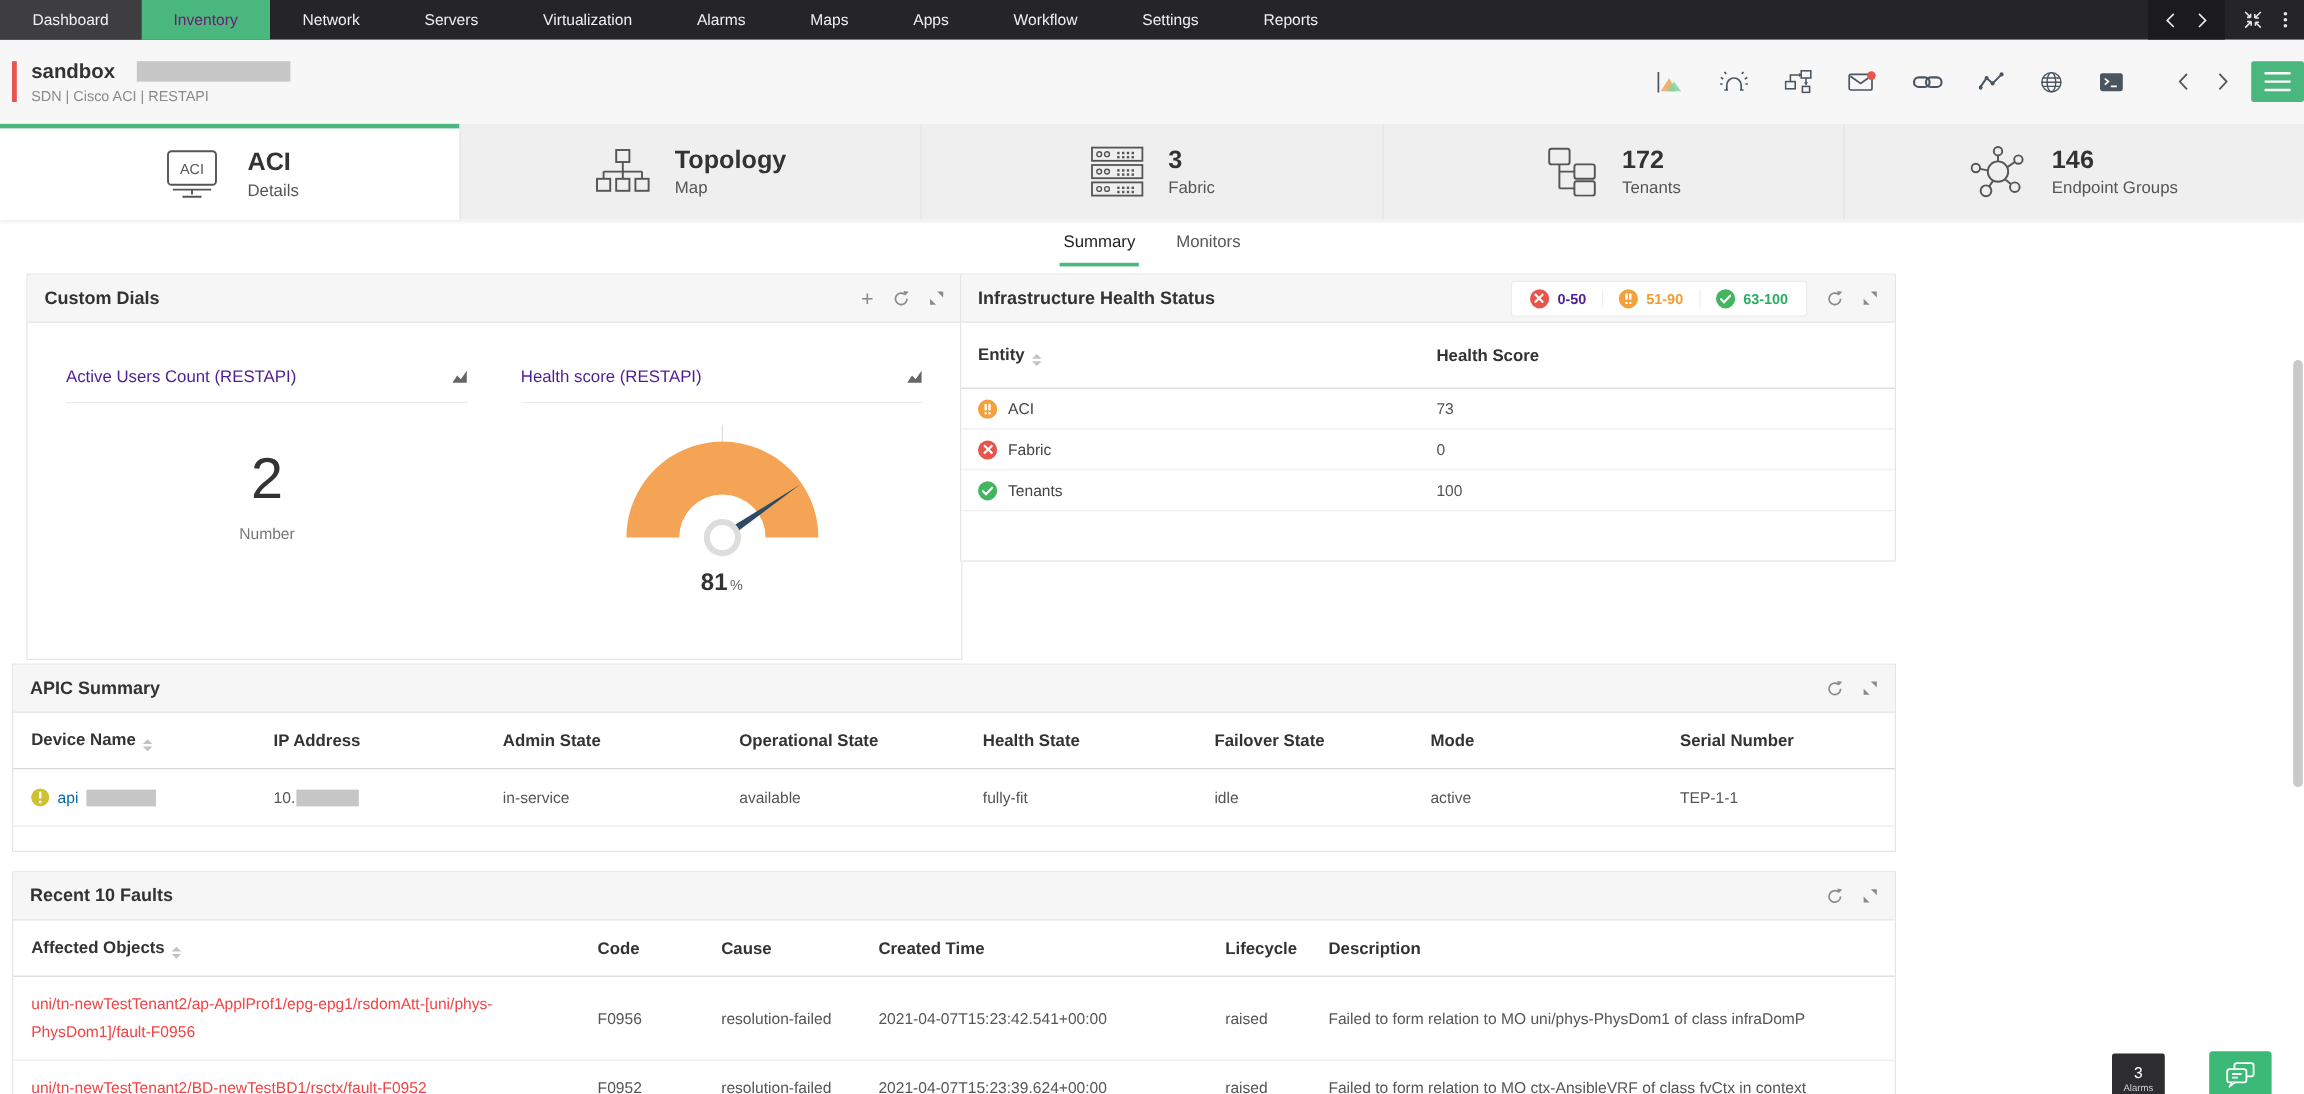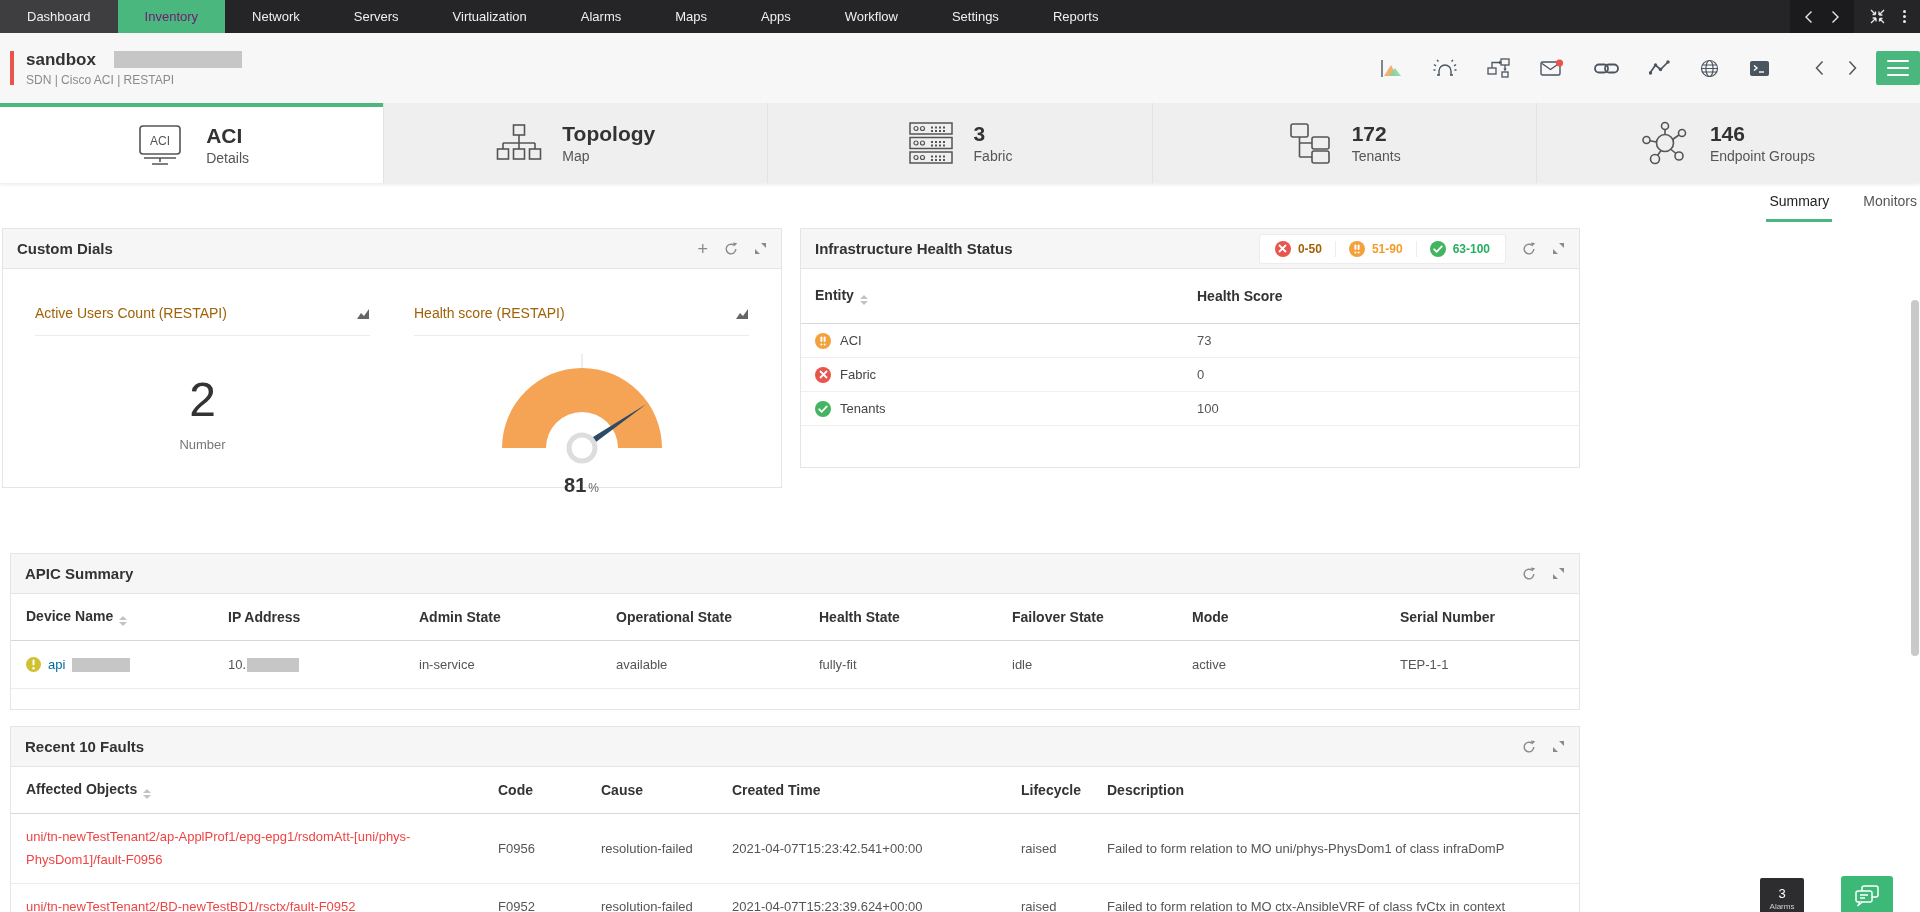--- a/index.html
+++ b/index.html
@@ -43,7 +43,7 @@
   .cicon{display:inline-flex}
 
   
-  .subtabs{position:absolute;top:183px;left:0;right:0;height:39px;display:flex;justify-content:flex-end;gap:28px;background:#fff}
+  .subtabs{position:absolute;top:183px;left:0;right:0;height:39px;display:flex;justify-content:center;gap:28px;background:#fff}
   .subtab{font-size:14px;color:#555;display:flex;align-items:center;padding:0 3px;border-bottom:3px solid transparent;cursor:pointer}
   .subtab.active{color:#222;border-bottom-color:#4ab77e}
 

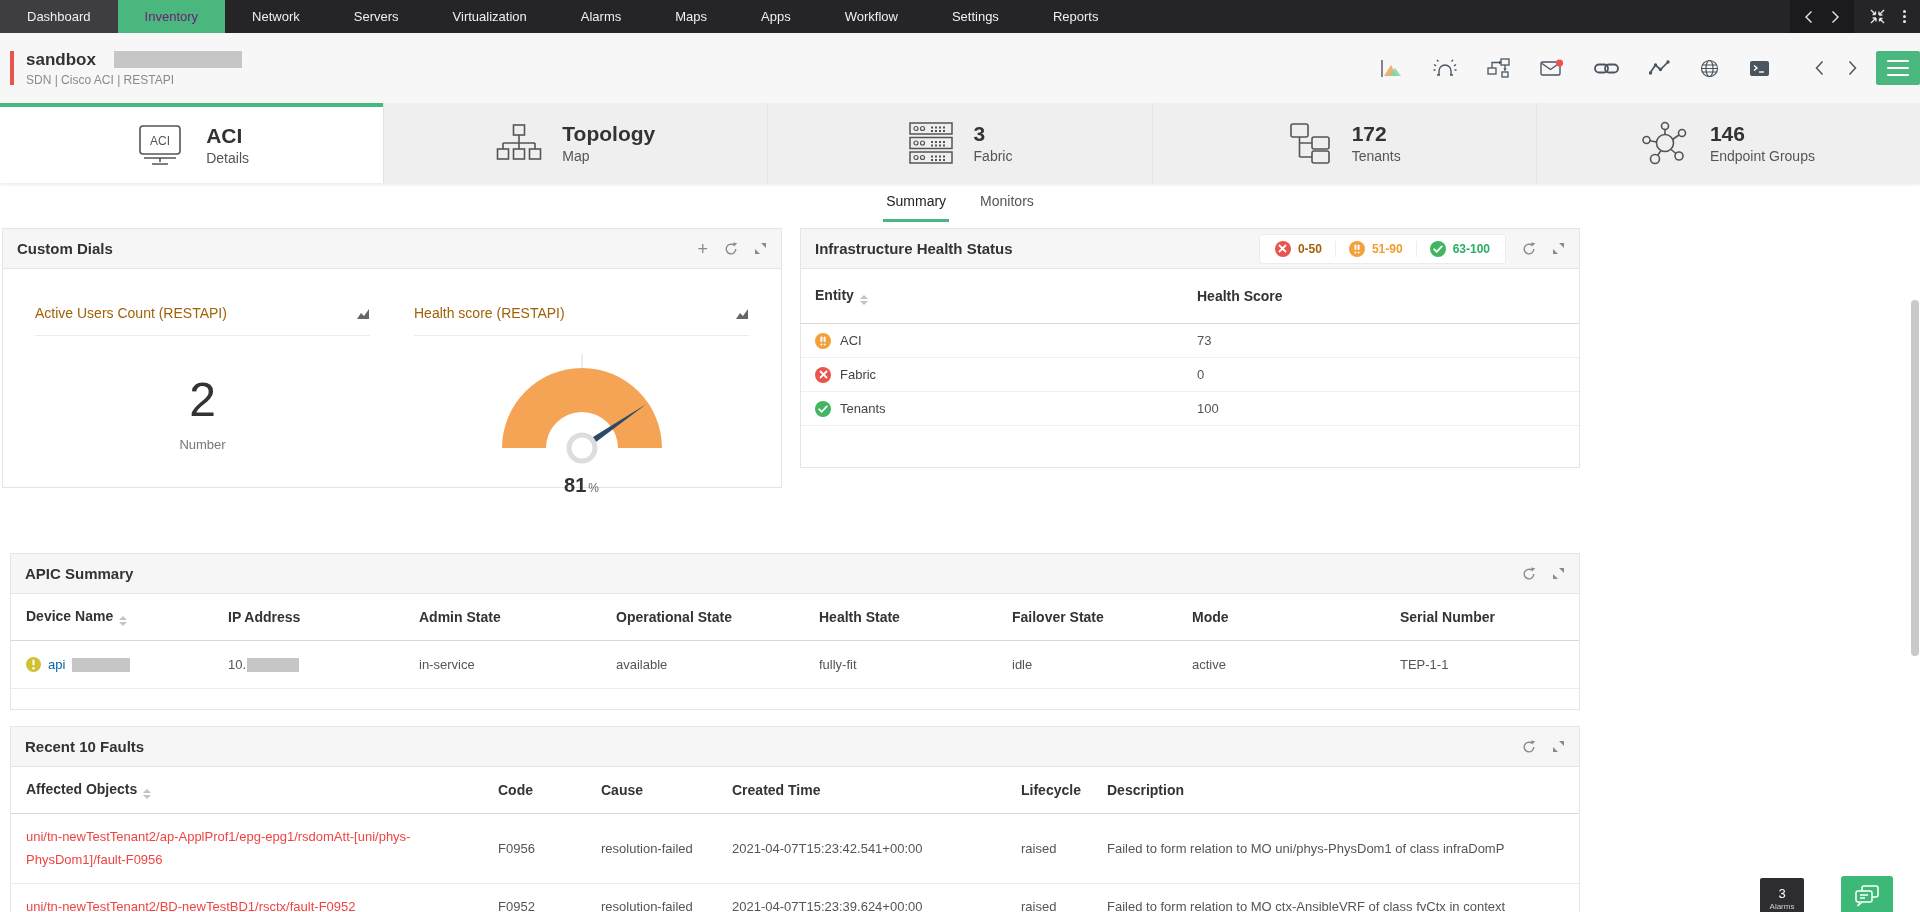--- a/index.html
+++ b/index.html
@@ -55,7 +55,7 @@
   .hd-actions .ni{color:#8a8a8a}
   .plus-ic{font-size:18px;color:#8a8a8a;line-height:1}
 
-  #panel-dials{left:2px;top:228px;width:780px;height:260px}
+  #panel-dials{left:22px;top:228px;width:780px;height:322px}
   .dials-body{display:flex;padding:0 10px}
   .dial{flex:1;padding:0 22px}
   .dial-label-row{margin-top:36px;display:flex;align-items:center;justify-content:space-between;padding-bottom:14px;border-bottom:1px solid #ececec}

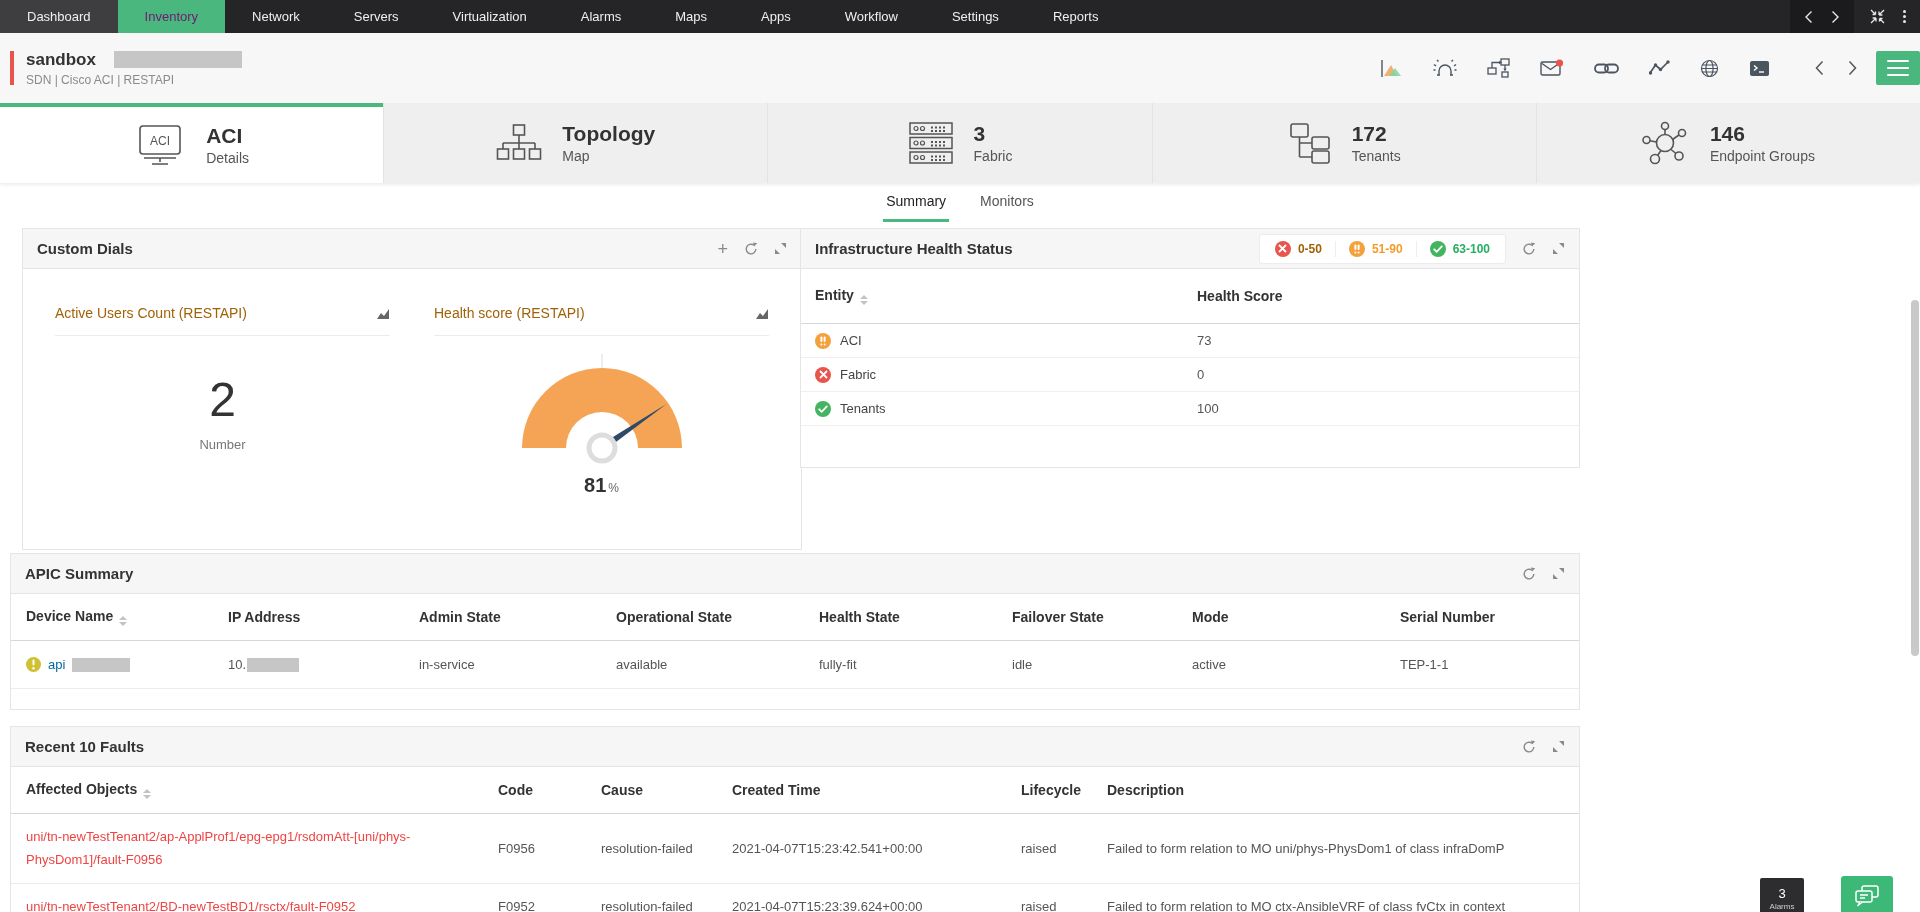--- a/index.html
+++ b/index.html
@@ -72,7 +72,7 @@
   .legend-box{background:#fff;border:1px solid #ececec;border-radius:3px;display:flex;align-items:center;height:30px;padding:0 2px}
   .legend-item{display:flex;align-items:center;gap:7px;padding:0 13px;font-size:12px;font-weight:bold}
   .legend-item + .legend-item{border-left:1px solid #eee}
-  .lg-critical{color:#a16207}.lg-warning{color:#f39c2c}.lg-good{color:#27ae60}
+  .lg-critical{color:#4c1d95}.lg-warning{color:#f39c2c}.lg-good{color:#27ae60}
   .health-grid{display:grid;grid-template-columns:382px 1fr;padding:0 14px;align-items:center}
   .health-head{height:55px;border-bottom:1px solid #d8d8d8;font-size:14px;font-weight:bold;color:#333}
   .hrow{height:34px;border-bottom:1px solid #efefef;font-size:13px;color:#555}

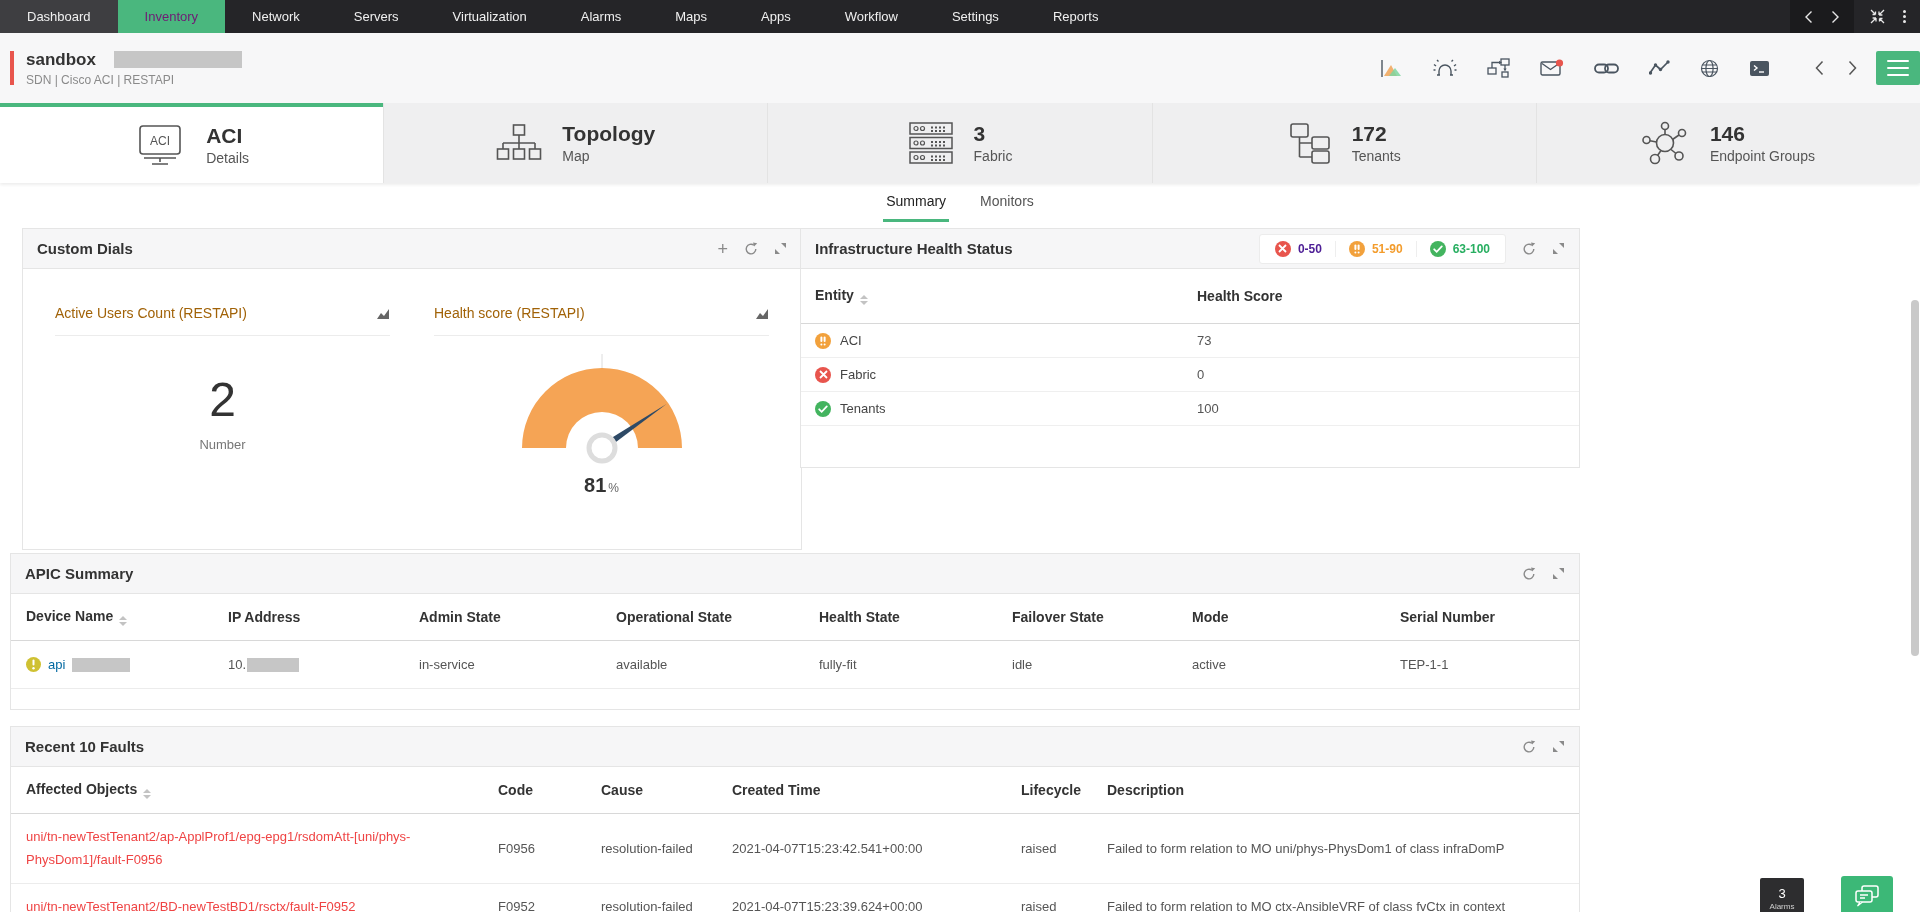--- a/index.html
+++ b/index.html
@@ -59,7 +59,7 @@
   .dials-body{display:flex;padding:0 10px}
   .dial{flex:1;padding:0 22px}
   .dial-label-row{margin-top:36px;display:flex;align-items:center;justify-content:space-between;padding-bottom:14px;border-bottom:1px solid #ececec}
-  .dial-label{font-size:14px;color:#a16207}
+  .dial-label{font-size:14px;color:#4c1d95}
   .dial-number{text-align:center;margin-top:36px}
   .big-num{font-size:48px;color:#333}
   .num-unit{font-size:13px;color:#777;margin-top:10px}

